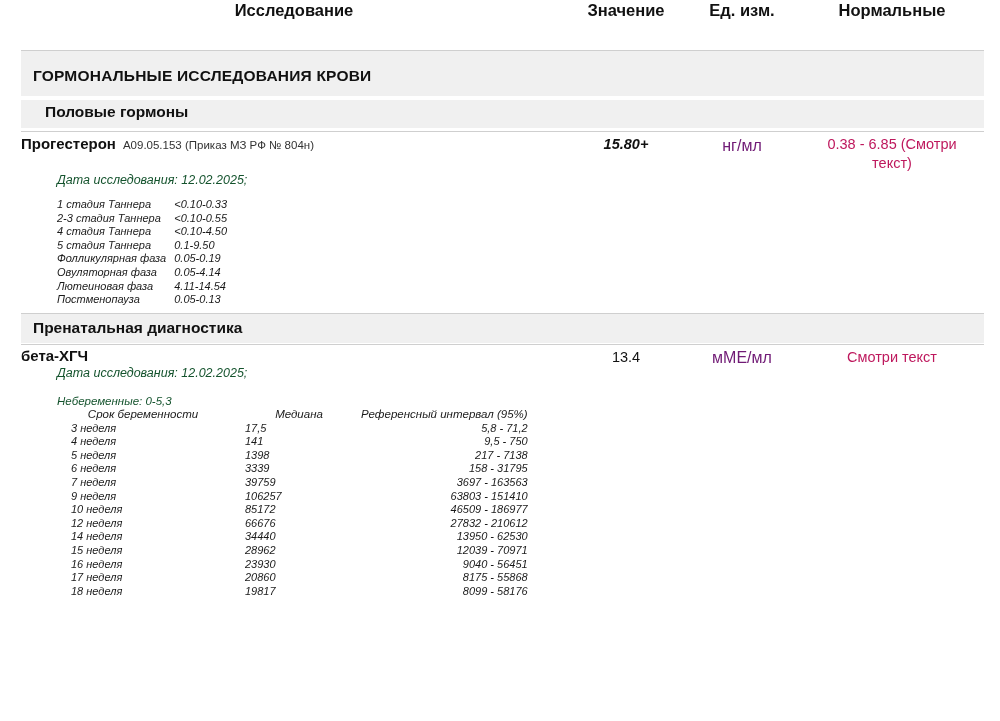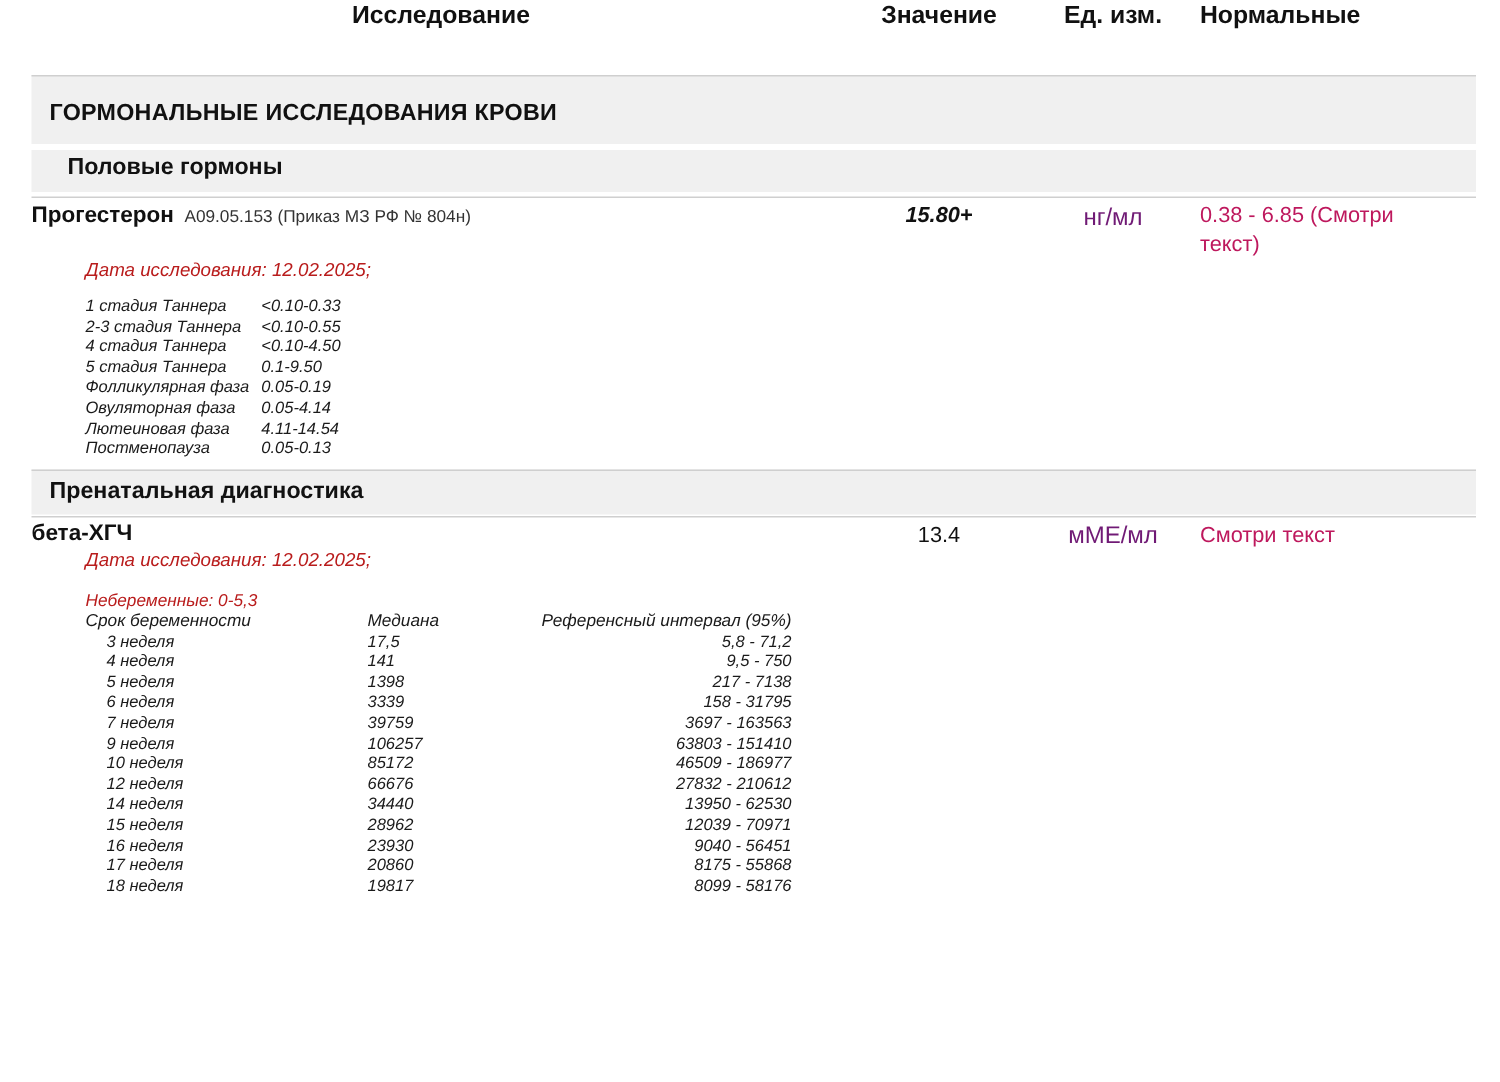--- a/index.html
+++ b/index.html
@@ -25,7 +25,7 @@
   .col-study   { position: absolute; left: 21px;  width: 546px; }
   .col-value   { position: absolute; left: 567px; width: 118px; text-align: center; }
   .col-units   { position: absolute; left: 690px; width: 104px; text-align: center; }
-  .col-ref     { position: absolute; left: 800px; width: 184px; text-align: left; }
+  .col-ref     { position: absolute; left: 800px; width: 184px; text-align: center; }
 
   
   .thead {

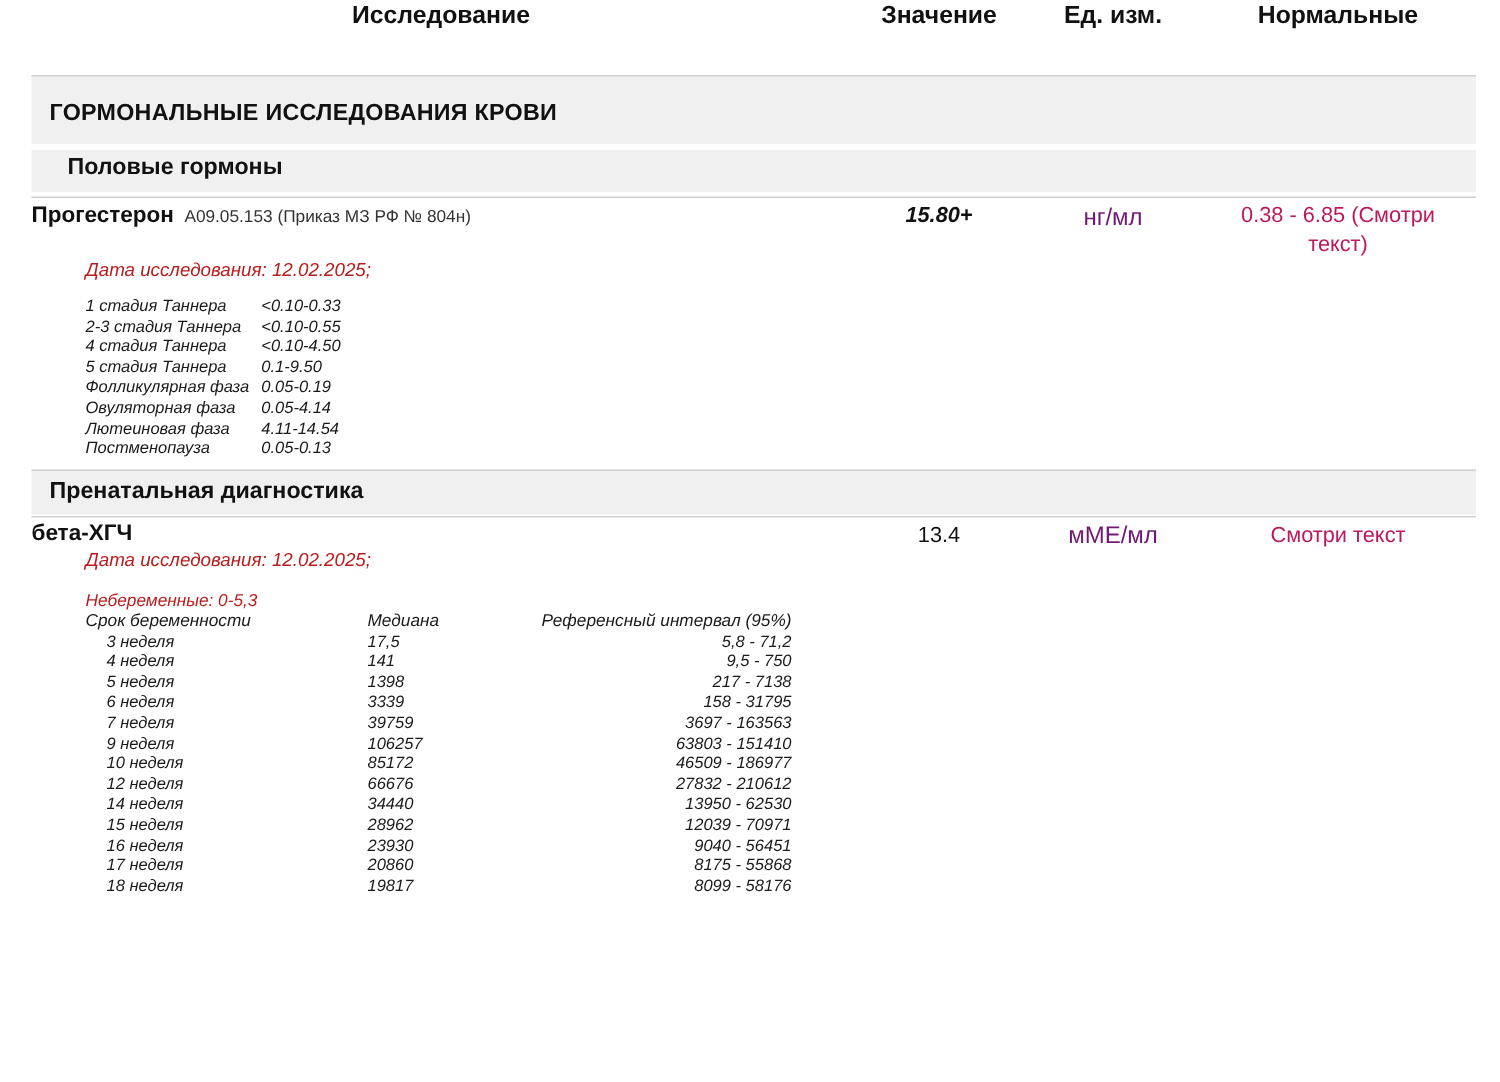--- a/index.html
+++ b/index.html
@@ -104,7 +104,7 @@
   .detail {
     position: absolute;
     font-style: italic;
-    color: #b91c1c;
+    color: #14532d;
     white-space: pre;
   }
   .date-line {

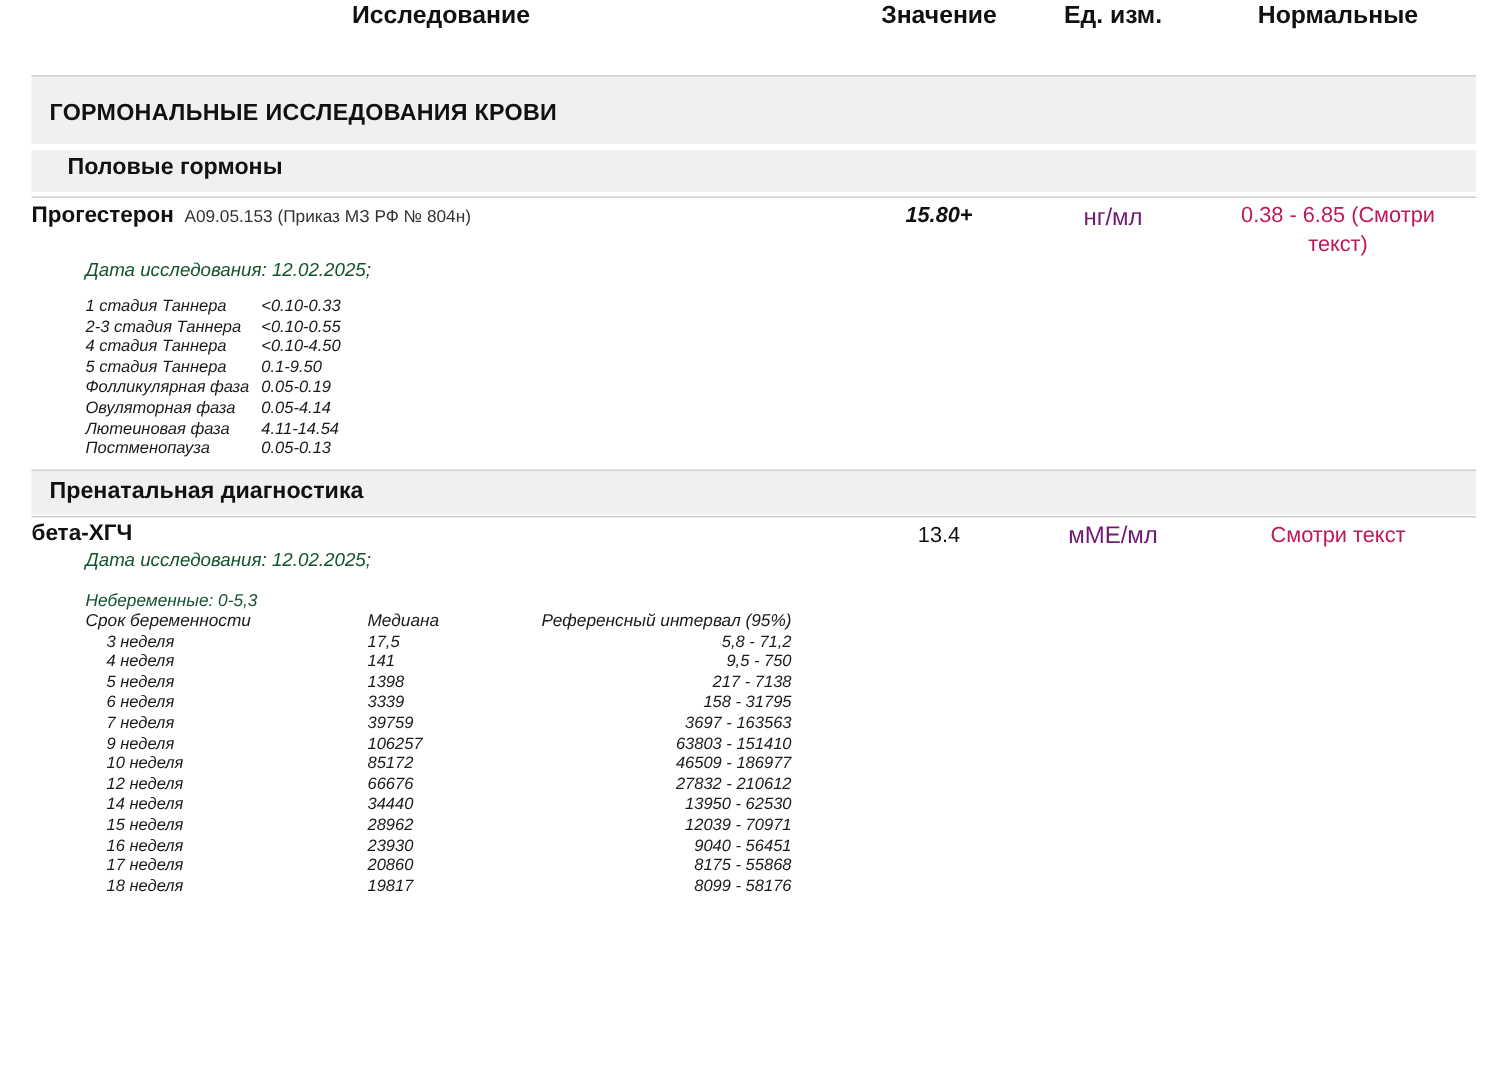--- a/index.html
+++ b/index.html
@@ -145,7 +145,7 @@
     border-collapse: collapse;
   }
   .weeks td { padding: 0; white-space: nowrap; font-style: italic; }
-  .weeks .w-head td { font-size: 11.5px; }
+  .weeks .w-head td { font-size: 11.5px; text-align: center; }
   .weeks .w-term  { width: 158px; text-align: left; }
   .weeks .w-med   { width: 108px; text-align: left; }
   .weeks .w-ref   { text-align: left; }

